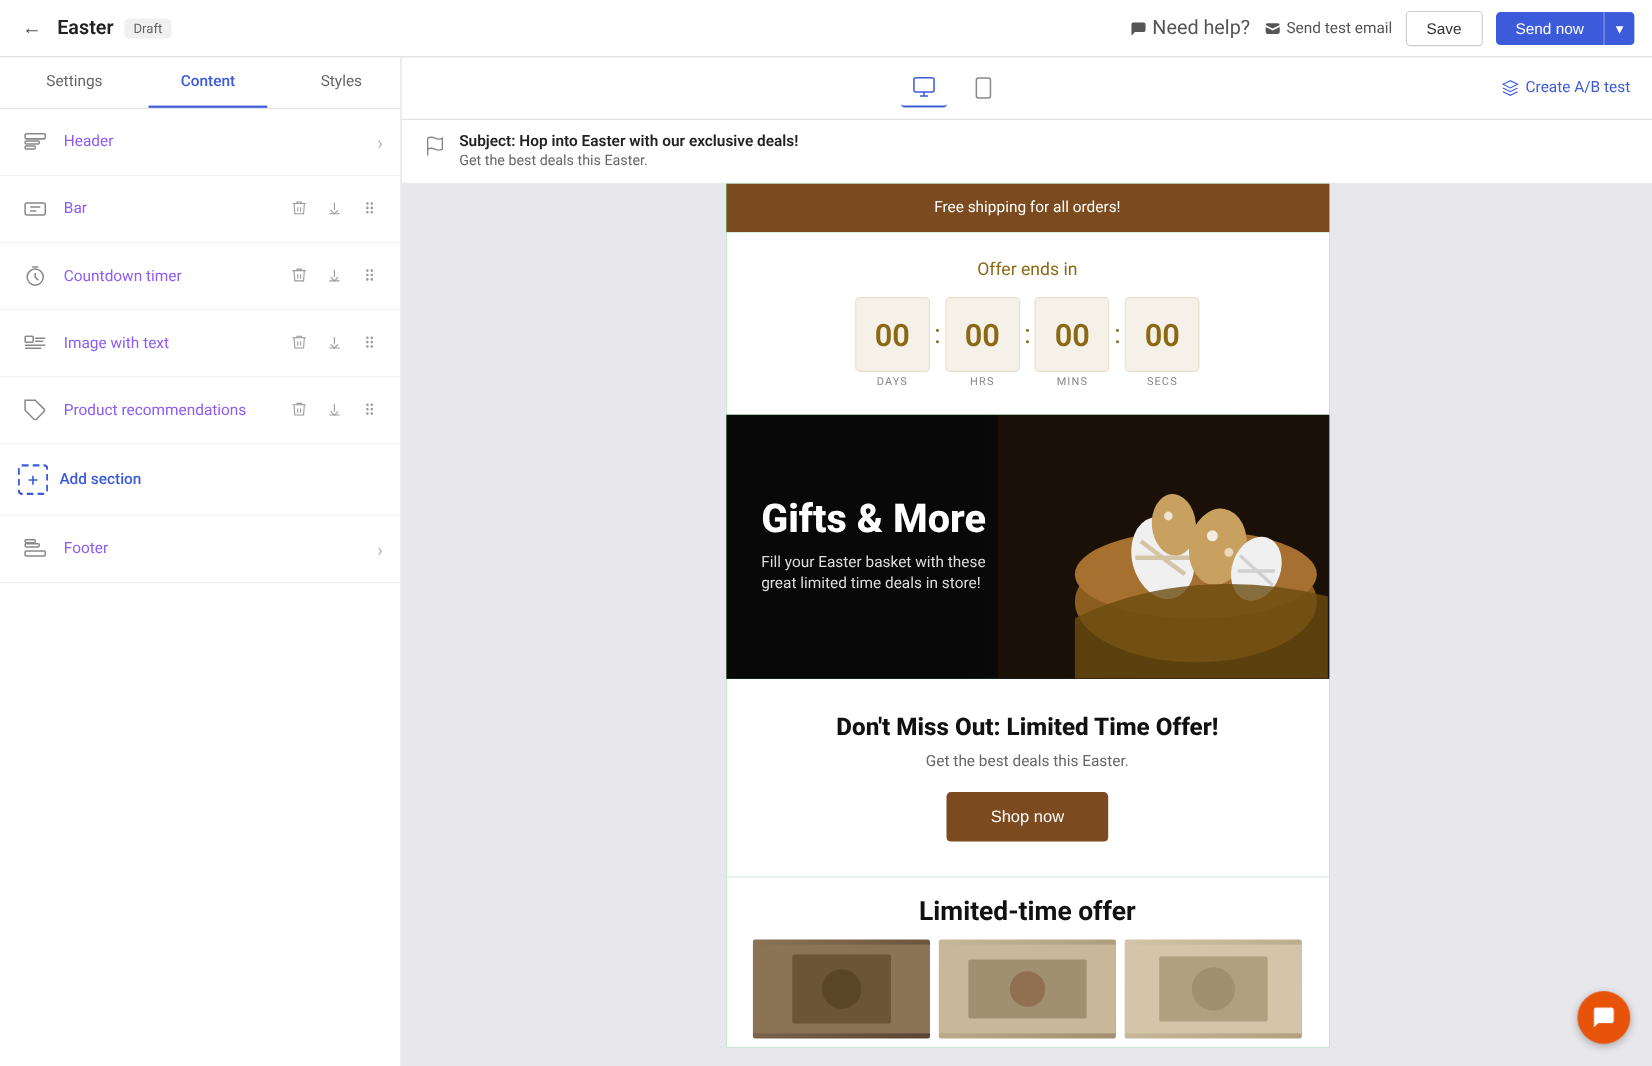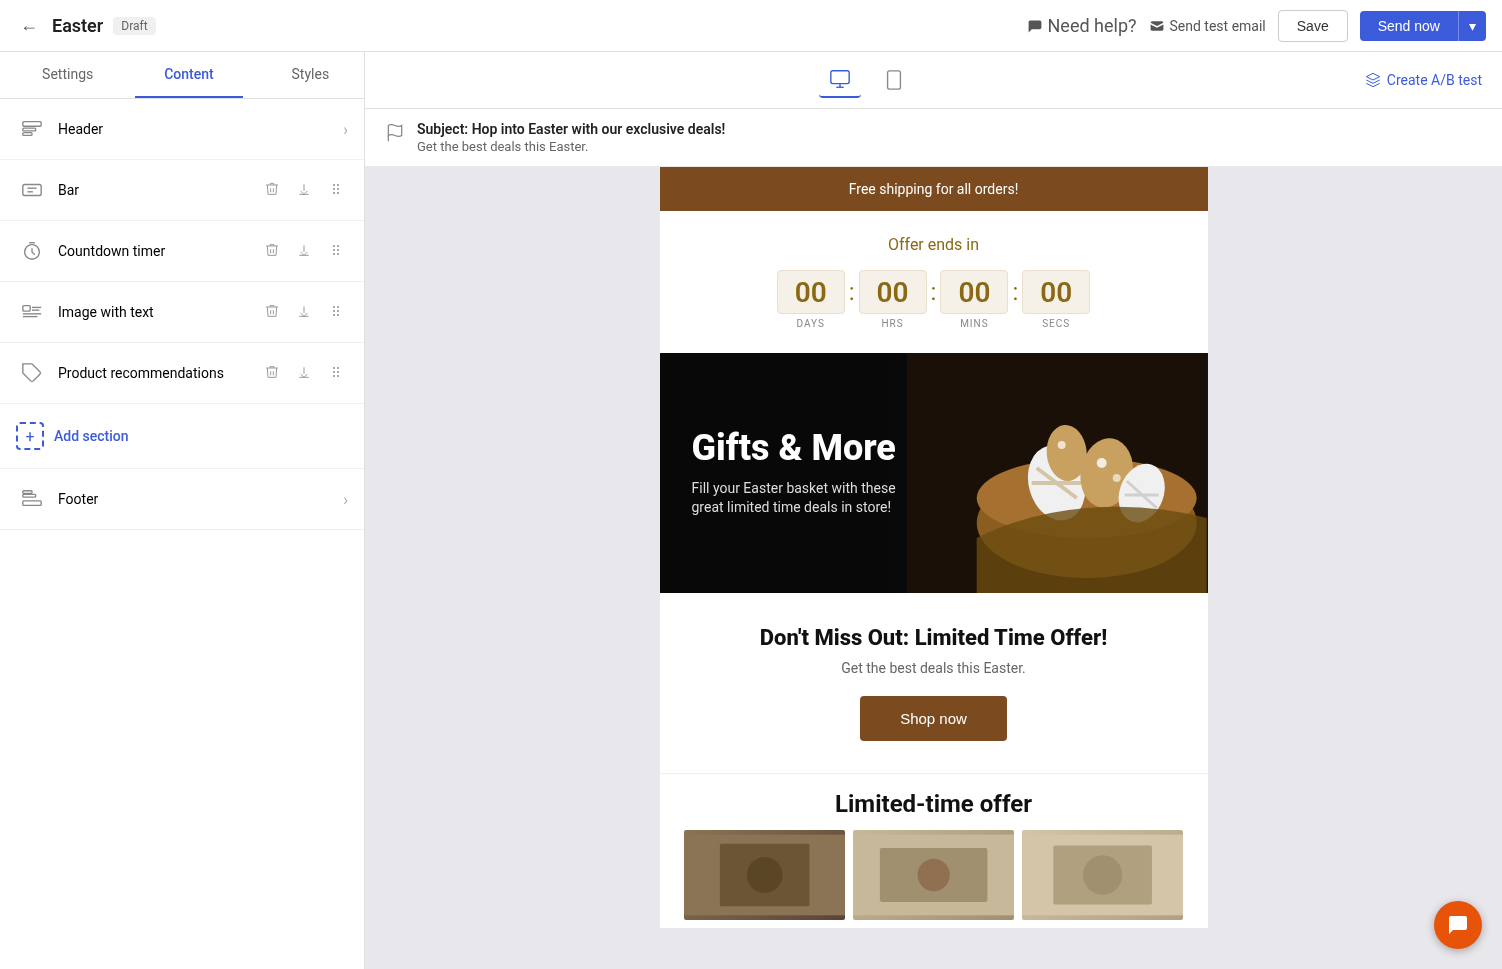--- a/index.html
+++ b/index.html
@@ -40,7 +40,7 @@
     .sections-list { flex: 1; overflow-y: auto; }
     .section-item { display: flex; align-items: center; padding: 14px 16px; border-bottom: 1px solid #f0f0f0; cursor: pointer; }
     .section-icon { width: 32px; height: 32px; display: flex; align-items: center; justify-content: center; color: #888; flex-shrink: 0; }
-    .section-label { flex: 1; font-size: 14px; color: #000000; margin-left: 10px; }
+    .section-label { flex: 1; font-size: 14px; color: #8b5cf6; margin-left: 10px; }
     .section-actions { display: flex; align-items: center; gap: 8px; }
     .section-action-btn { background: none; border: none; cursor: pointer; color: #999; padding: 4px; font-size: 14px; }
     .chevron-right { color: #aaa; font-size: 16px; }

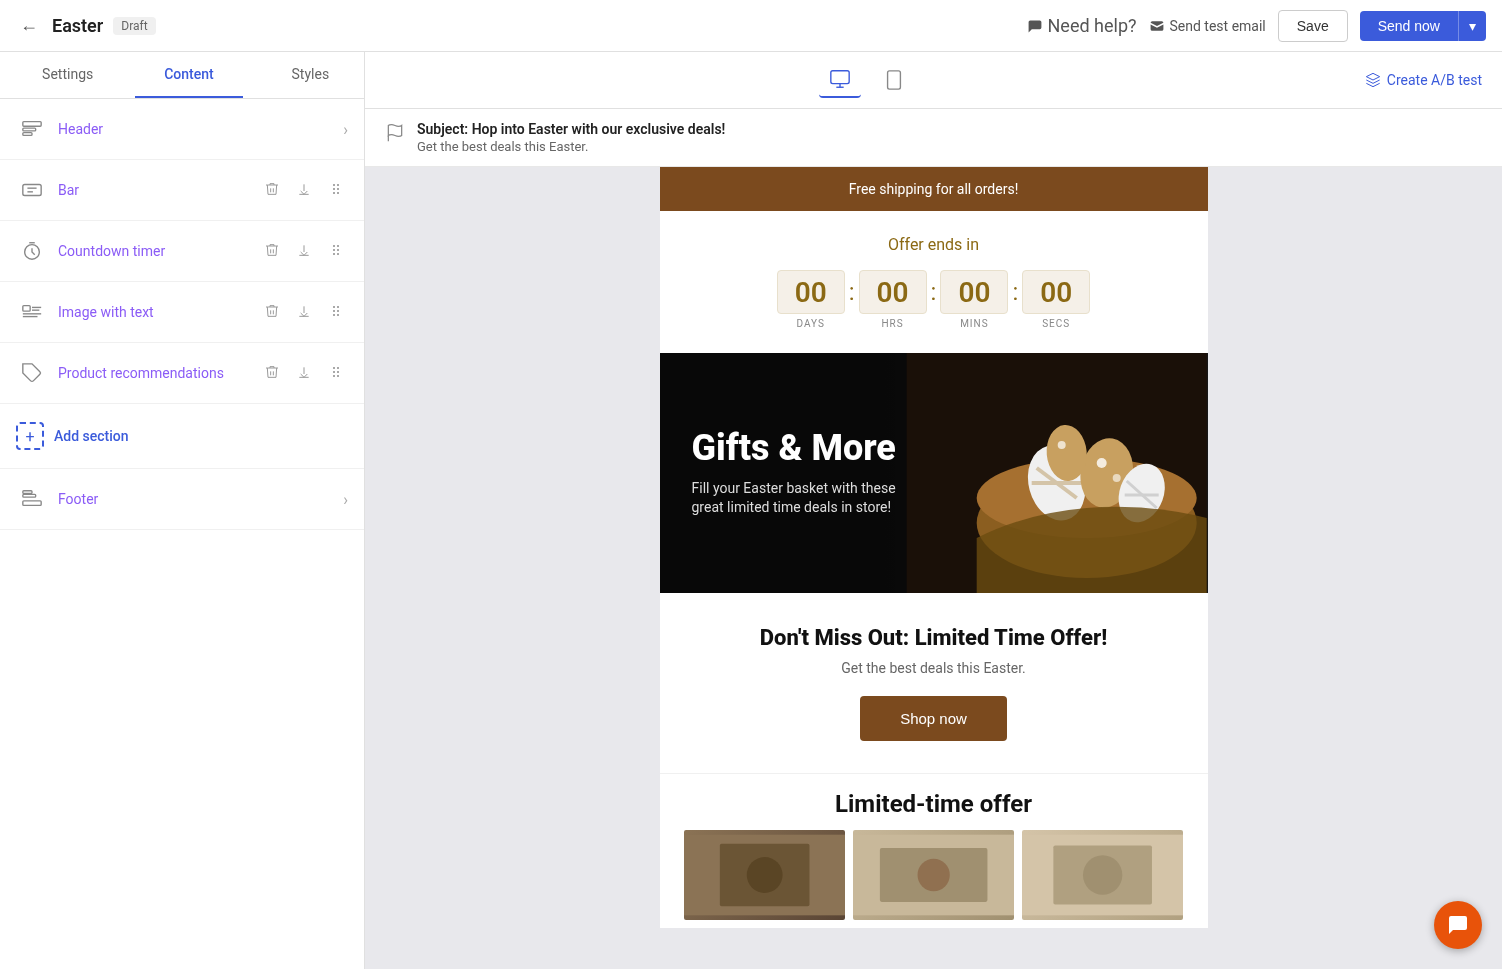--- a/index.html
+++ b/index.html
@@ -79,7 +79,7 @@
     .countdown-label { color: #8b6914; font-size: 16px; margin-bottom: 16px; }
     .countdown-timers { display: flex; align-items: center; justify-content: center; gap: 4px; }
     .timer-block { display: flex; flex-direction: column; align-items: center; }
-    .timer-value { background: #f5f0e8; border: 1px solid #e8e0cc; color: #8b6914; font-size: 28px; font-weight: 600; width: 68px; height: 44px; display: flex; align-items: center; justify-content: center; border-radius: 4px; }
+    .timer-value { background: #f5f0e8; border: 1px solid #e8e0cc; color: #8b6914; font-size: 28px; font-weight: 600; width: 68px; height: 68px; display: flex; align-items: center; justify-content: center; border-radius: 4px; }
     .timer-sep { font-size: 24px; color: #8b6914; padding-bottom: 16px; }
     .timer-unit { font-size: 10px; color: #888; margin-top: 4px; letter-spacing: 1px; }
 

